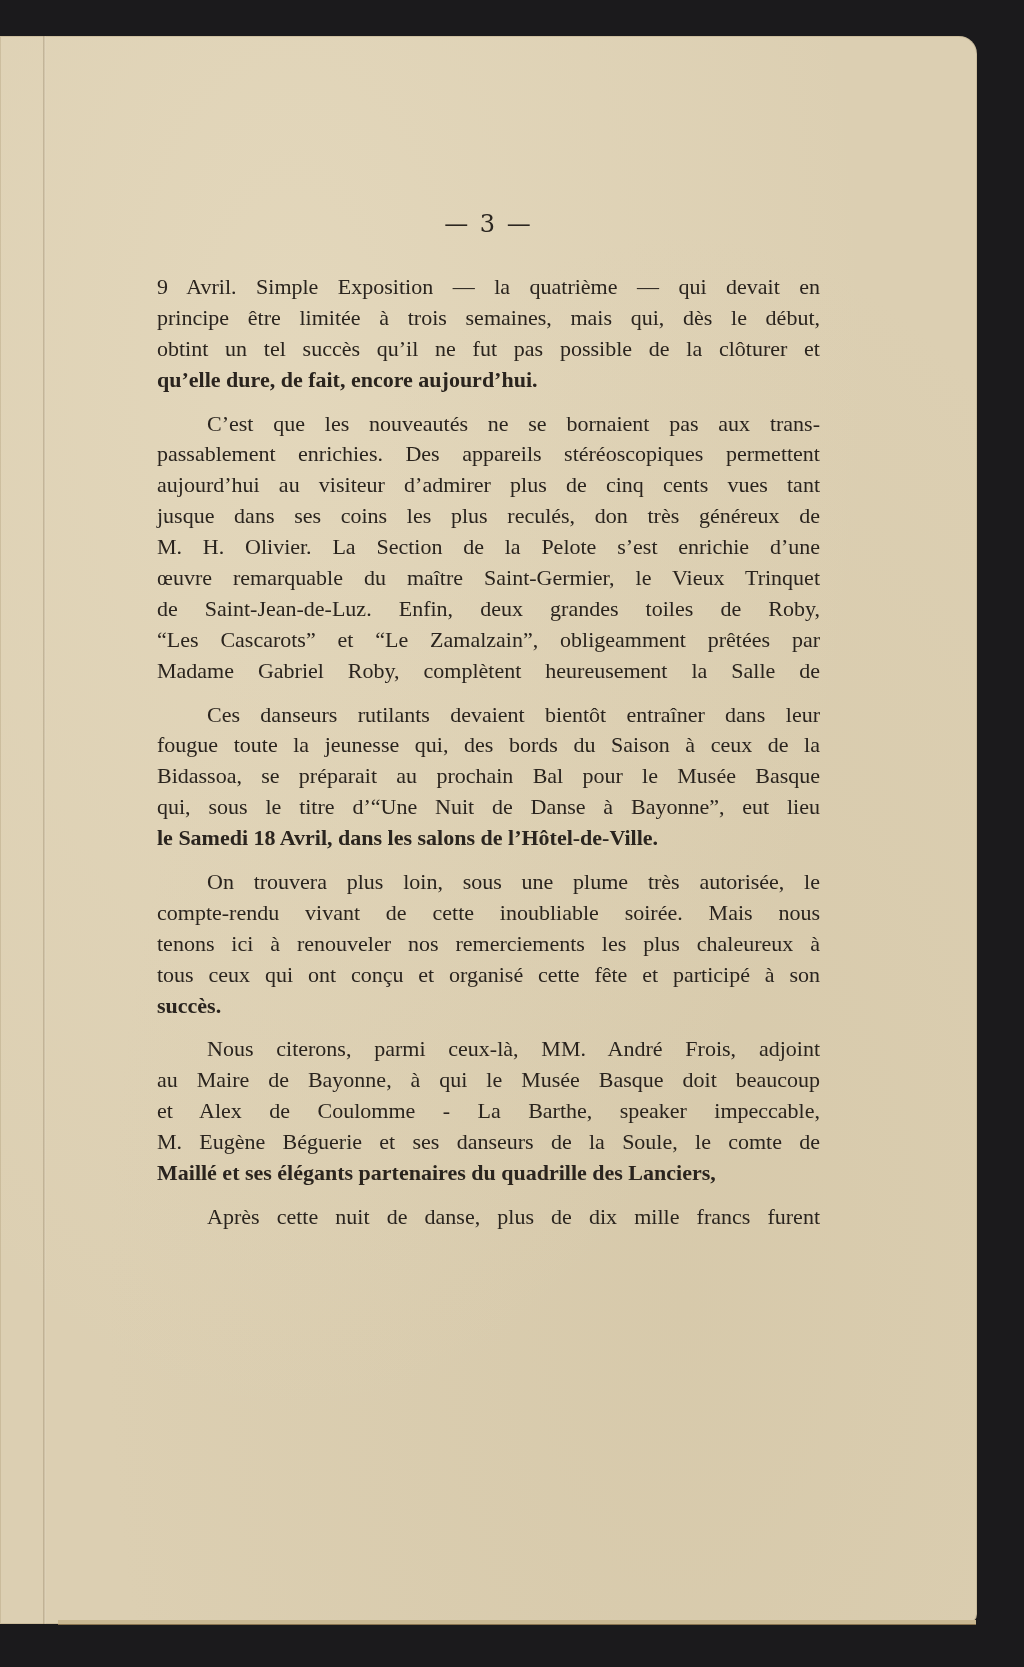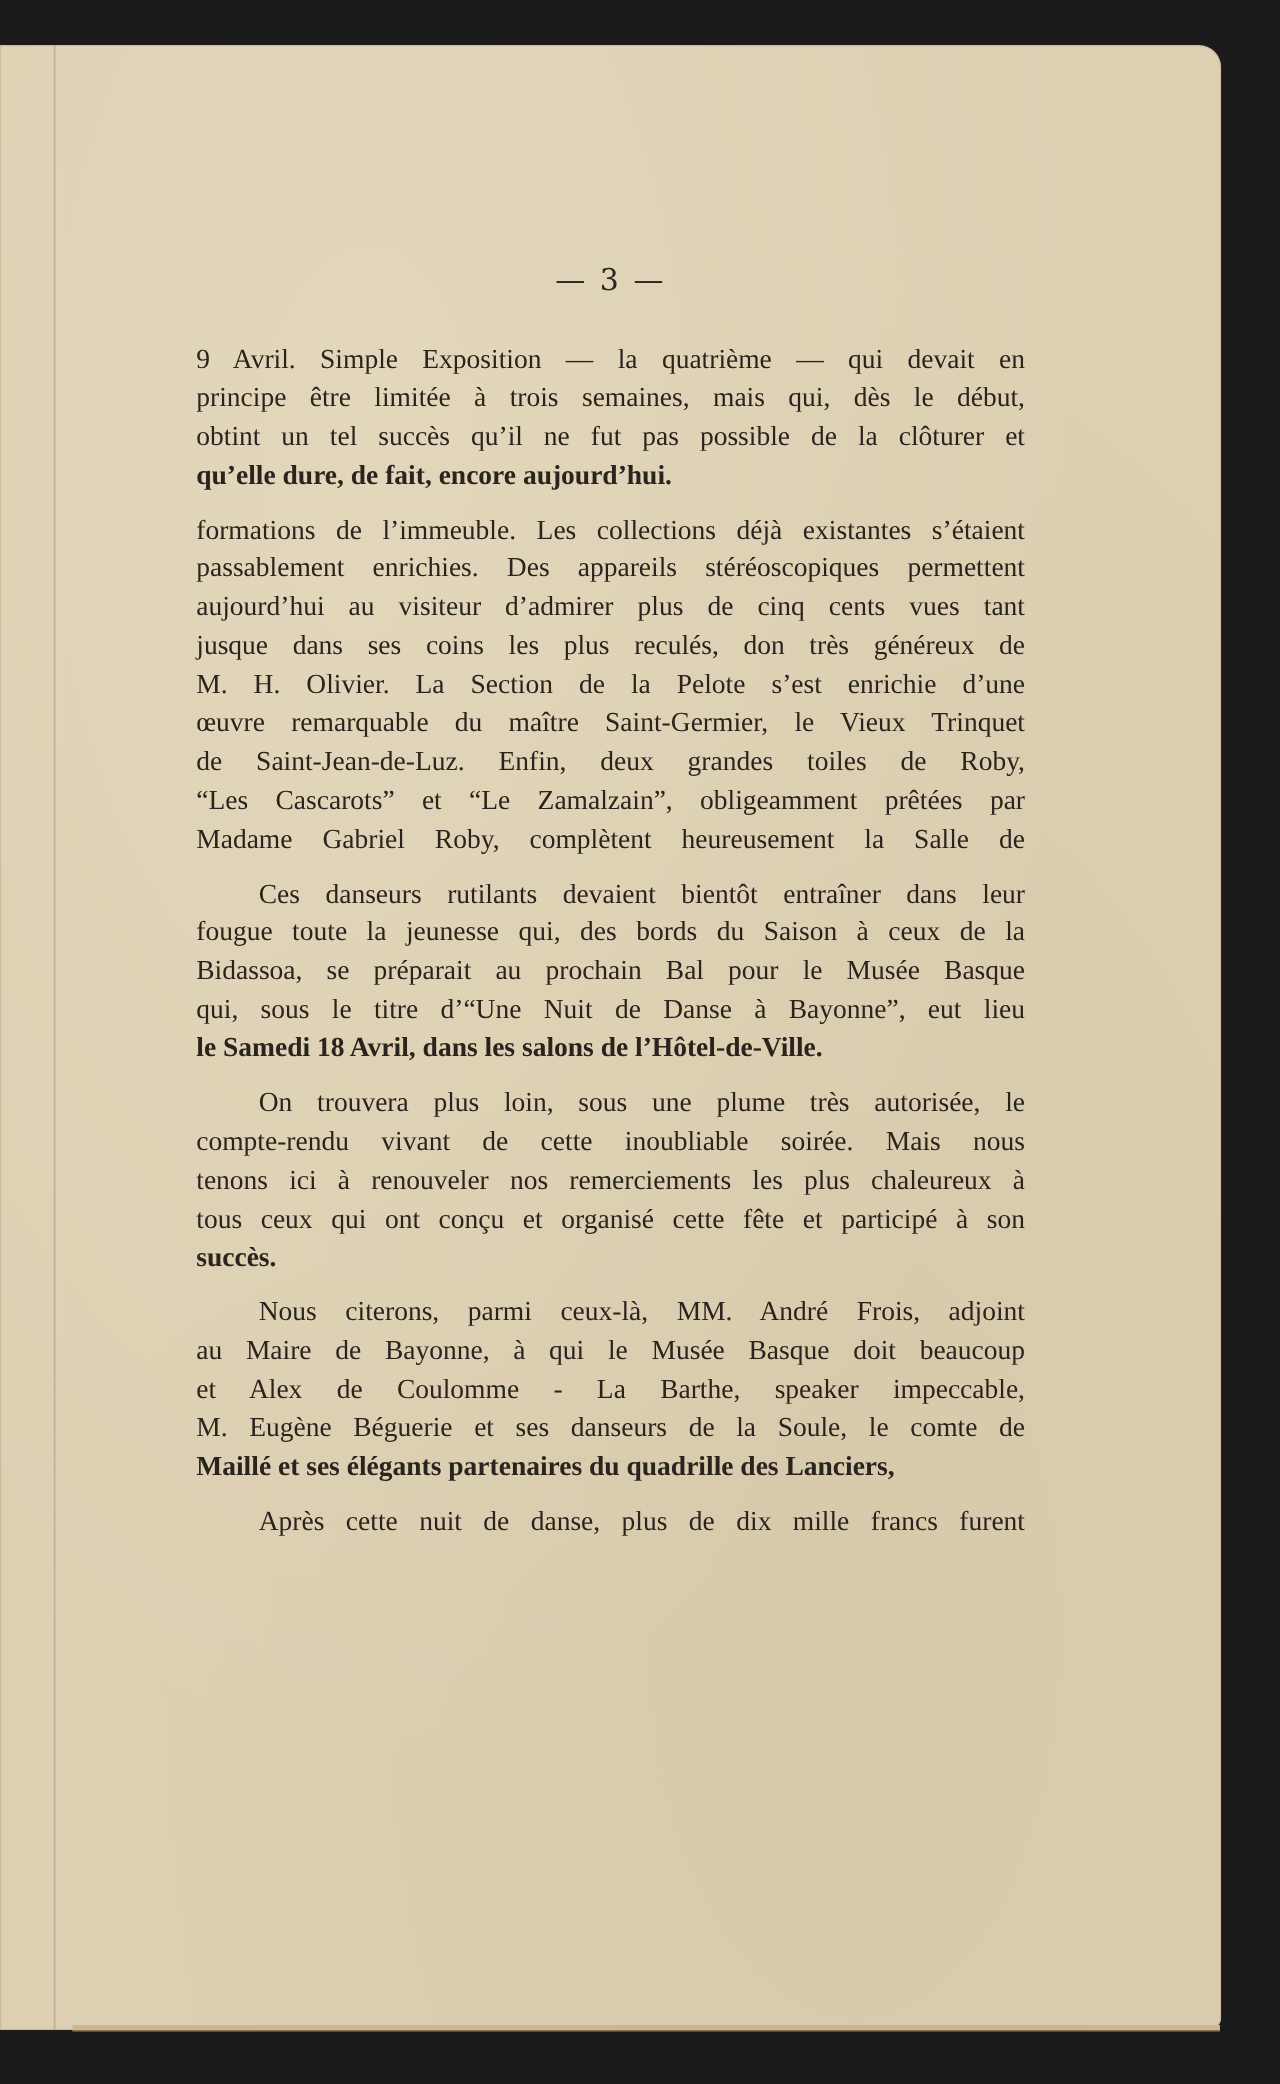--- a/index.html
+++ b/index.html
@@ -62,6 +62,7 @@
       <span class="line end">qu’elle dure, de fait, encore aujourd’hui.</span>
     </div>
     <div class="para">
+      <span class="line ind">C’est que les nouveautés ne se bornaient pas aux trans-</span>
       <span class="line">formations de l’immeuble. Les collections déjà existantes s’étaient</span>
       <span class="line">passablement enrichies. Des appareils stéréoscopiques permettent</span>
       <span class="line">aujourd’hui au visiteur d’admirer plus de cinq cents vues tant</span>

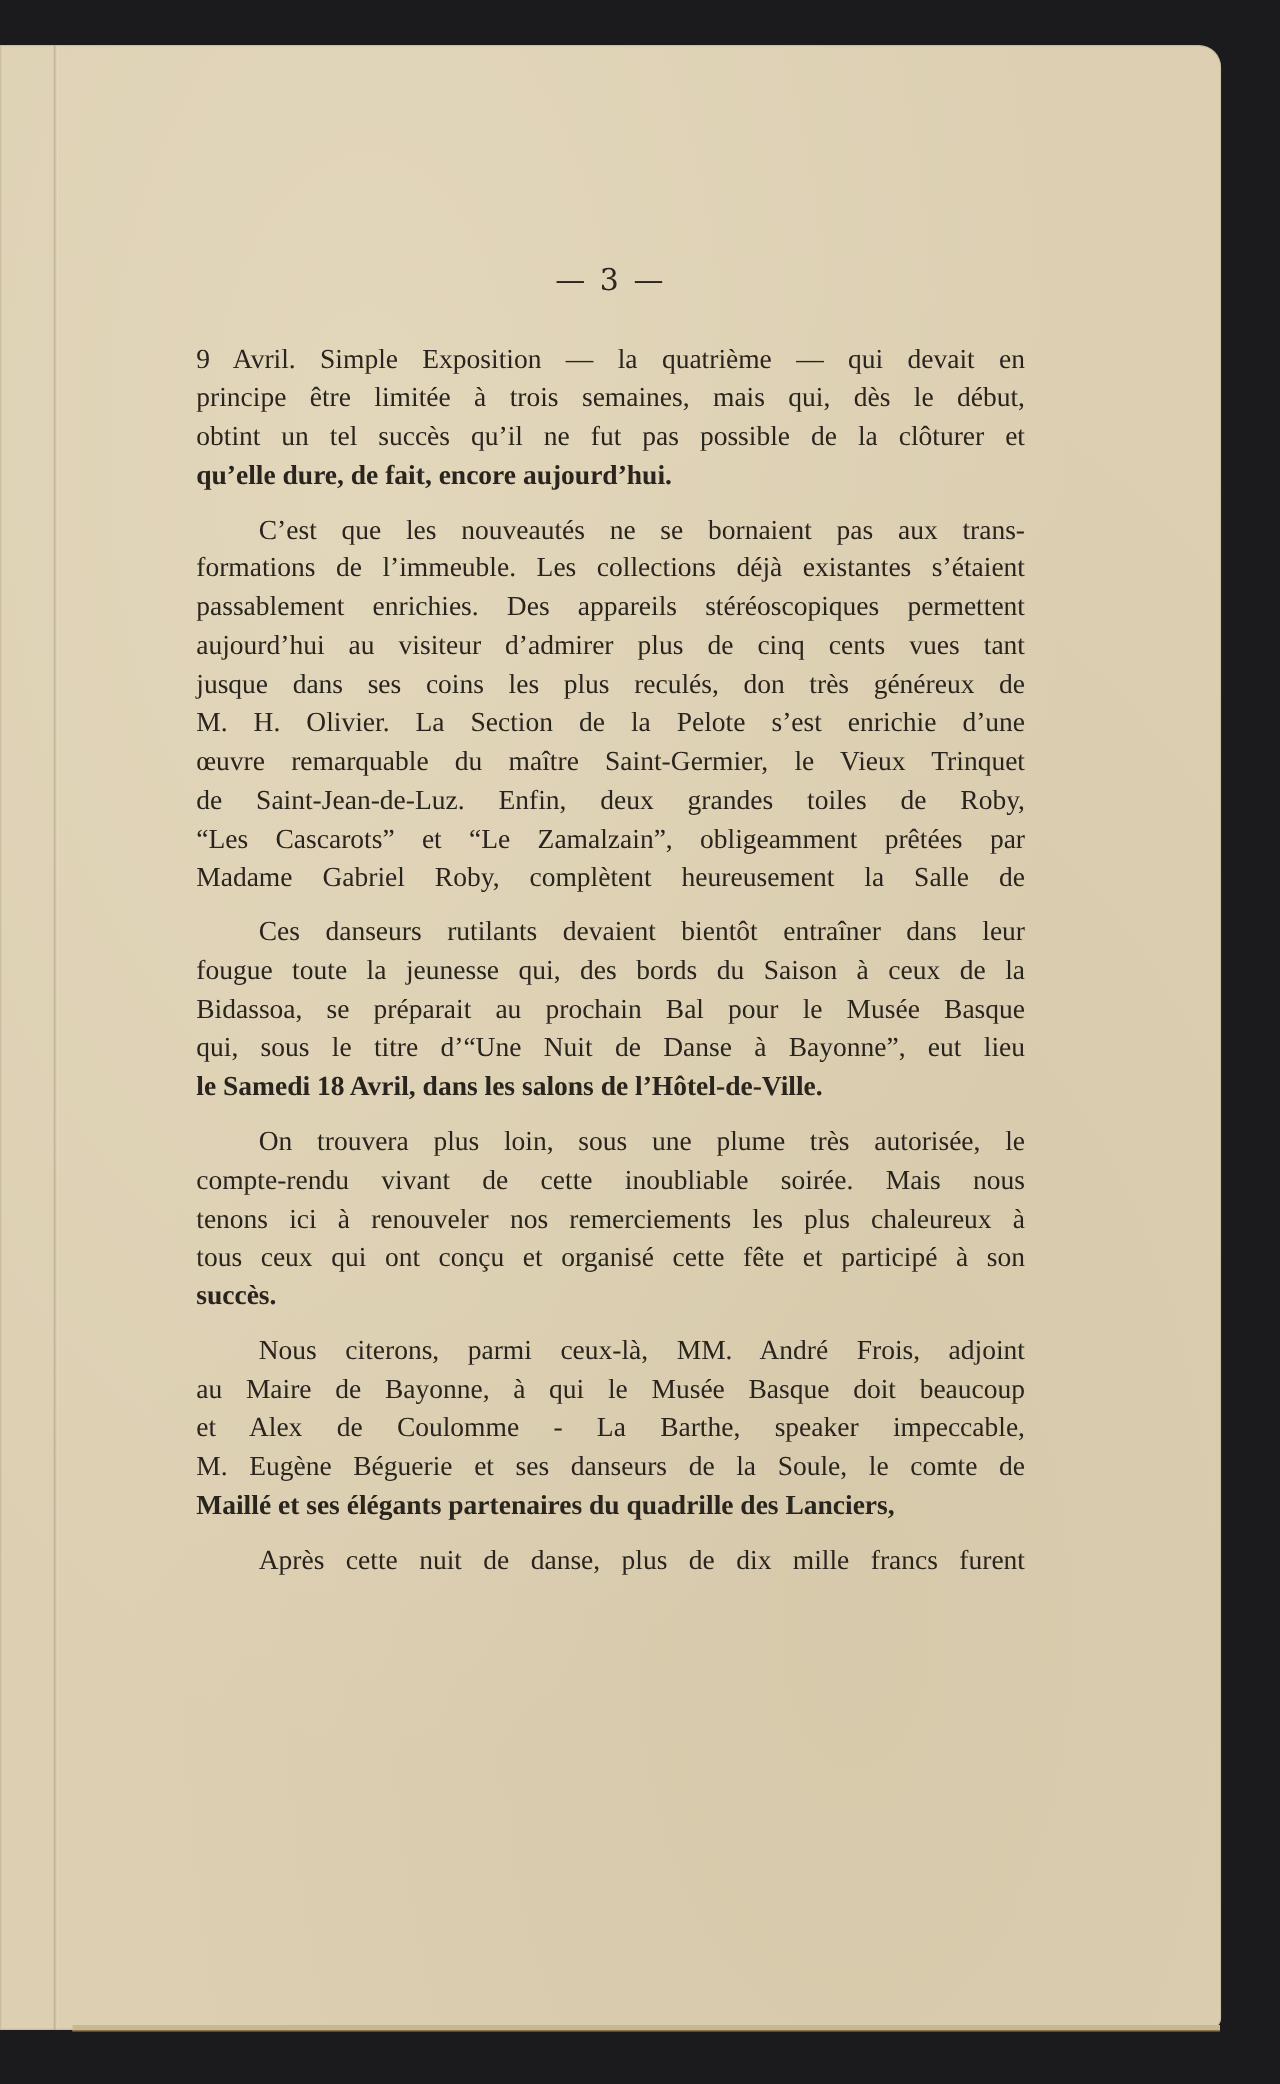--- a/index.html
+++ b/index.html
@@ -63,7 +63,6 @@
     </div>
     <div class="para">
       <span class="line ind">C’est que les nouveautés ne se bornaient pas aux trans-</span>
-      <span class="line">formations de l’immeuble. Les collections déjà existantes s’étaient</span>
       <span class="line">passablement enrichies. Des appareils stéréoscopiques permettent</span>
       <span class="line">aujourd’hui au visiteur d’admirer plus de cinq cents vues tant</span>
       <span class="line">jusque dans ses coins les plus reculés, don très généreux de</span>

